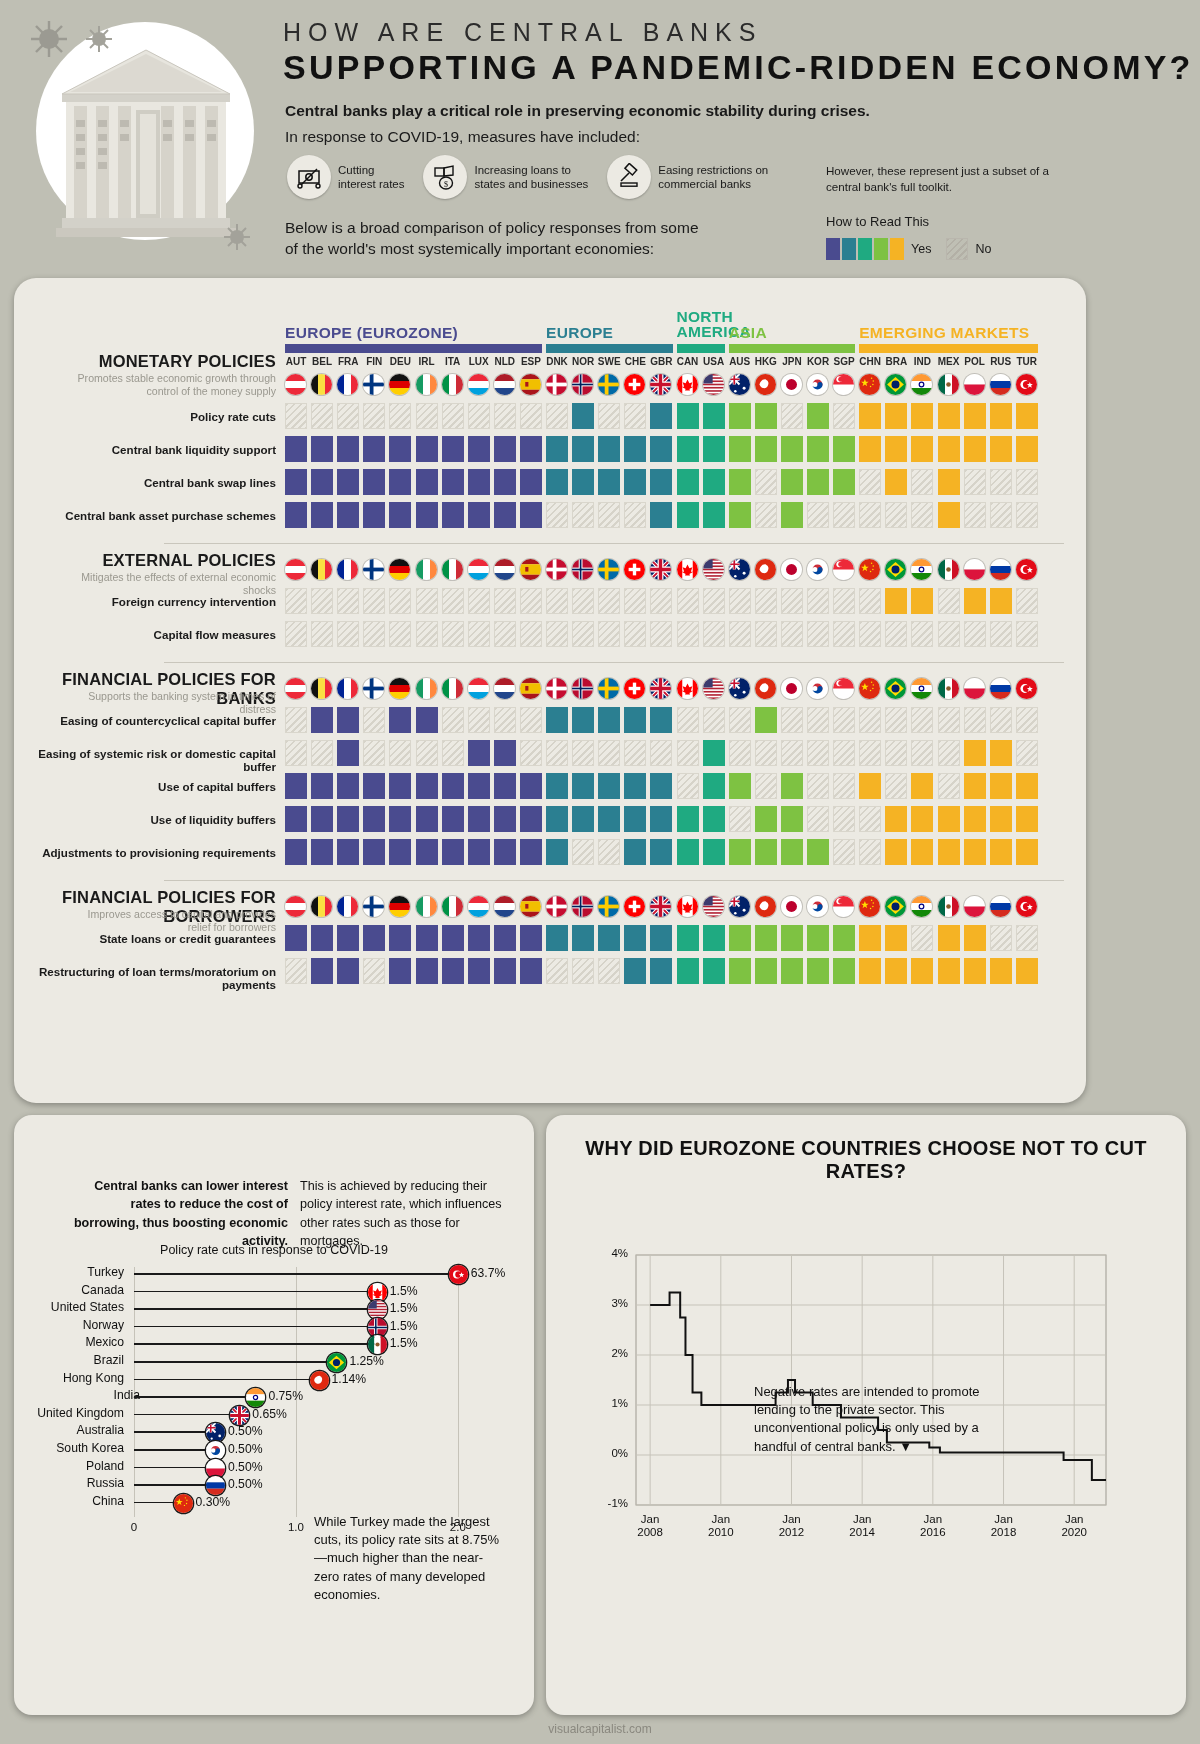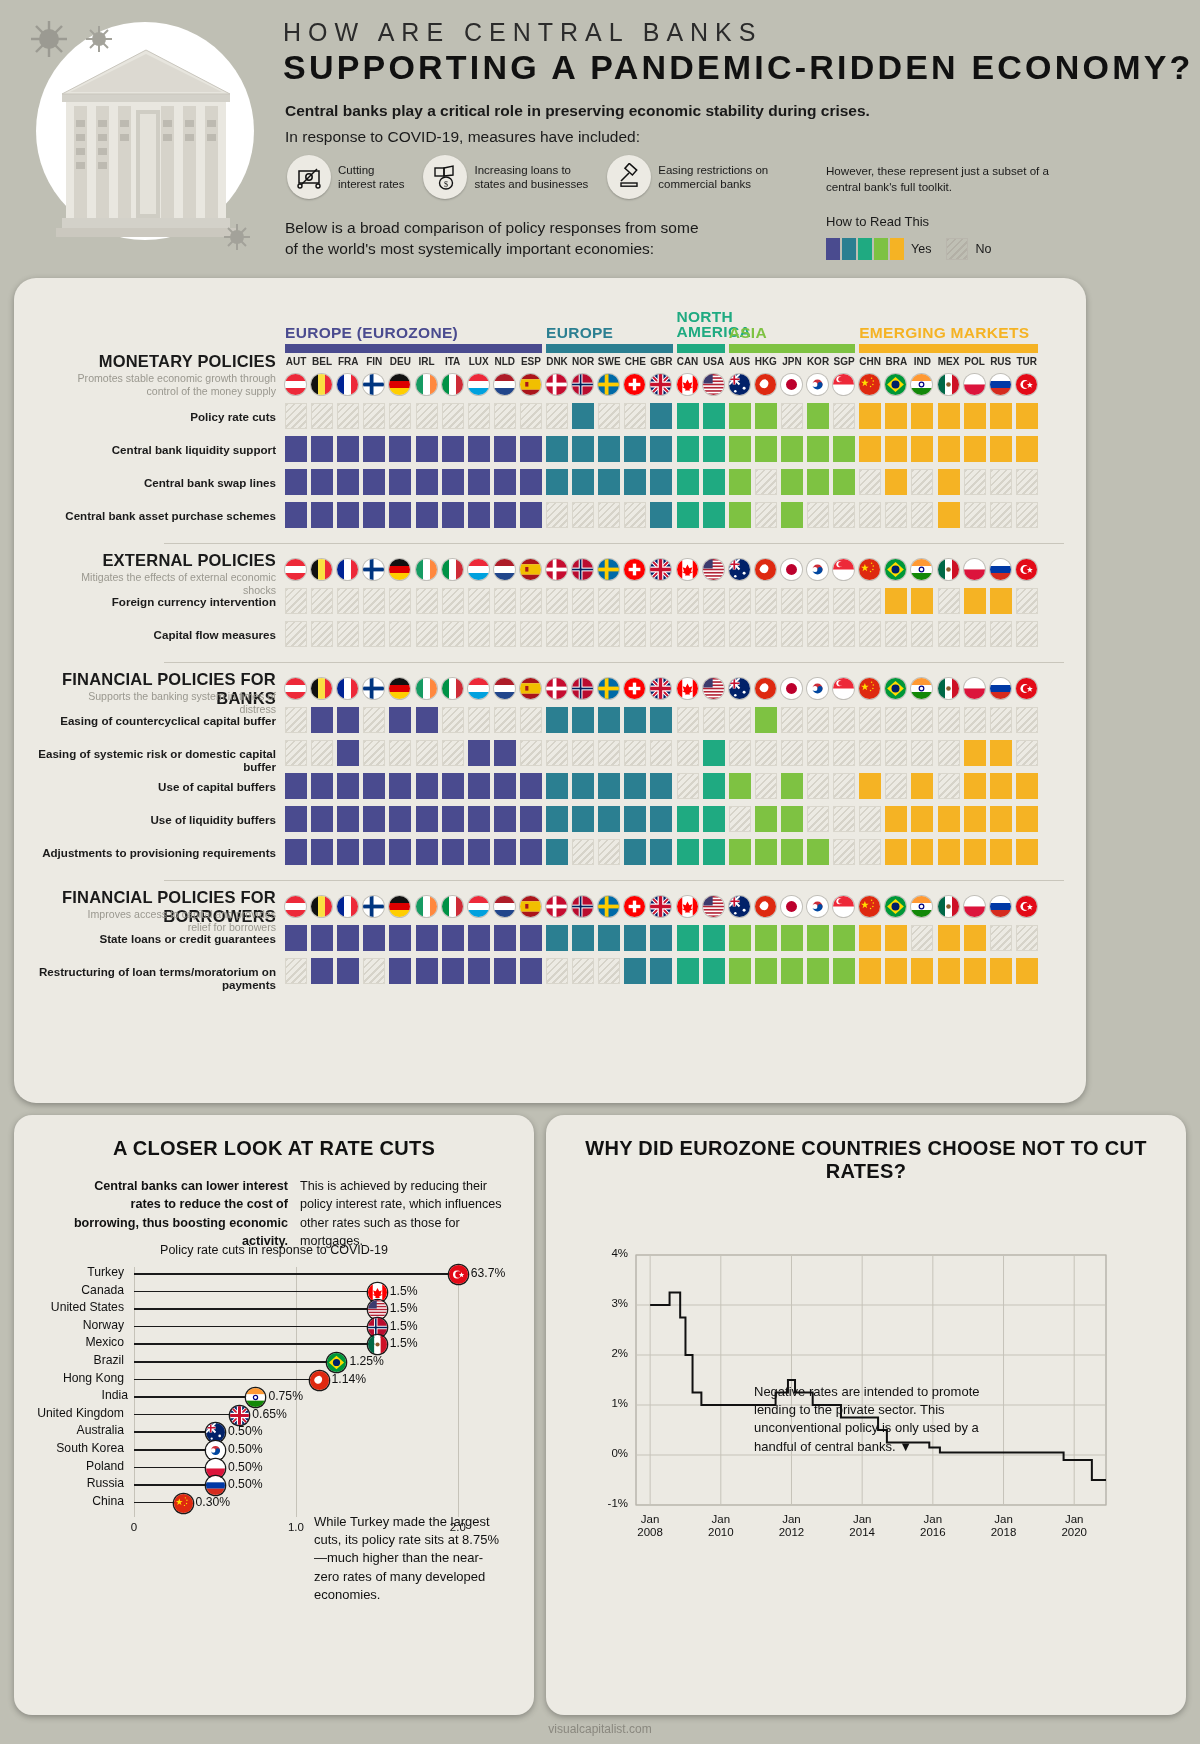--- a/index.html
+++ b/index.html
@@ -1344,7 +1344,6 @@
 </div>
 
 <div class="card" style="left:14px;top:1115px;width:520px;height:600px">
-  <div class="card-t" style="top:22px">A CLOSER LOOK AT RATE CUTS</div>
   <div class="blurb-b" style="left:52px;top:62px;width:222px">Central banks can lower interest rates to reduce the cost of borrowing, thus boosting economic activity.</div>
   <div class="blurb-n" style="left:286px;top:62px;width:212px">This is achieved by reducing their policy interest rate, which influences other rates such as those for mortgages.</div>
   <div class="chart-cap" style="left:0;top:128px;width:100%;text-align:center">Policy rate cuts in response to COVID-19</div>

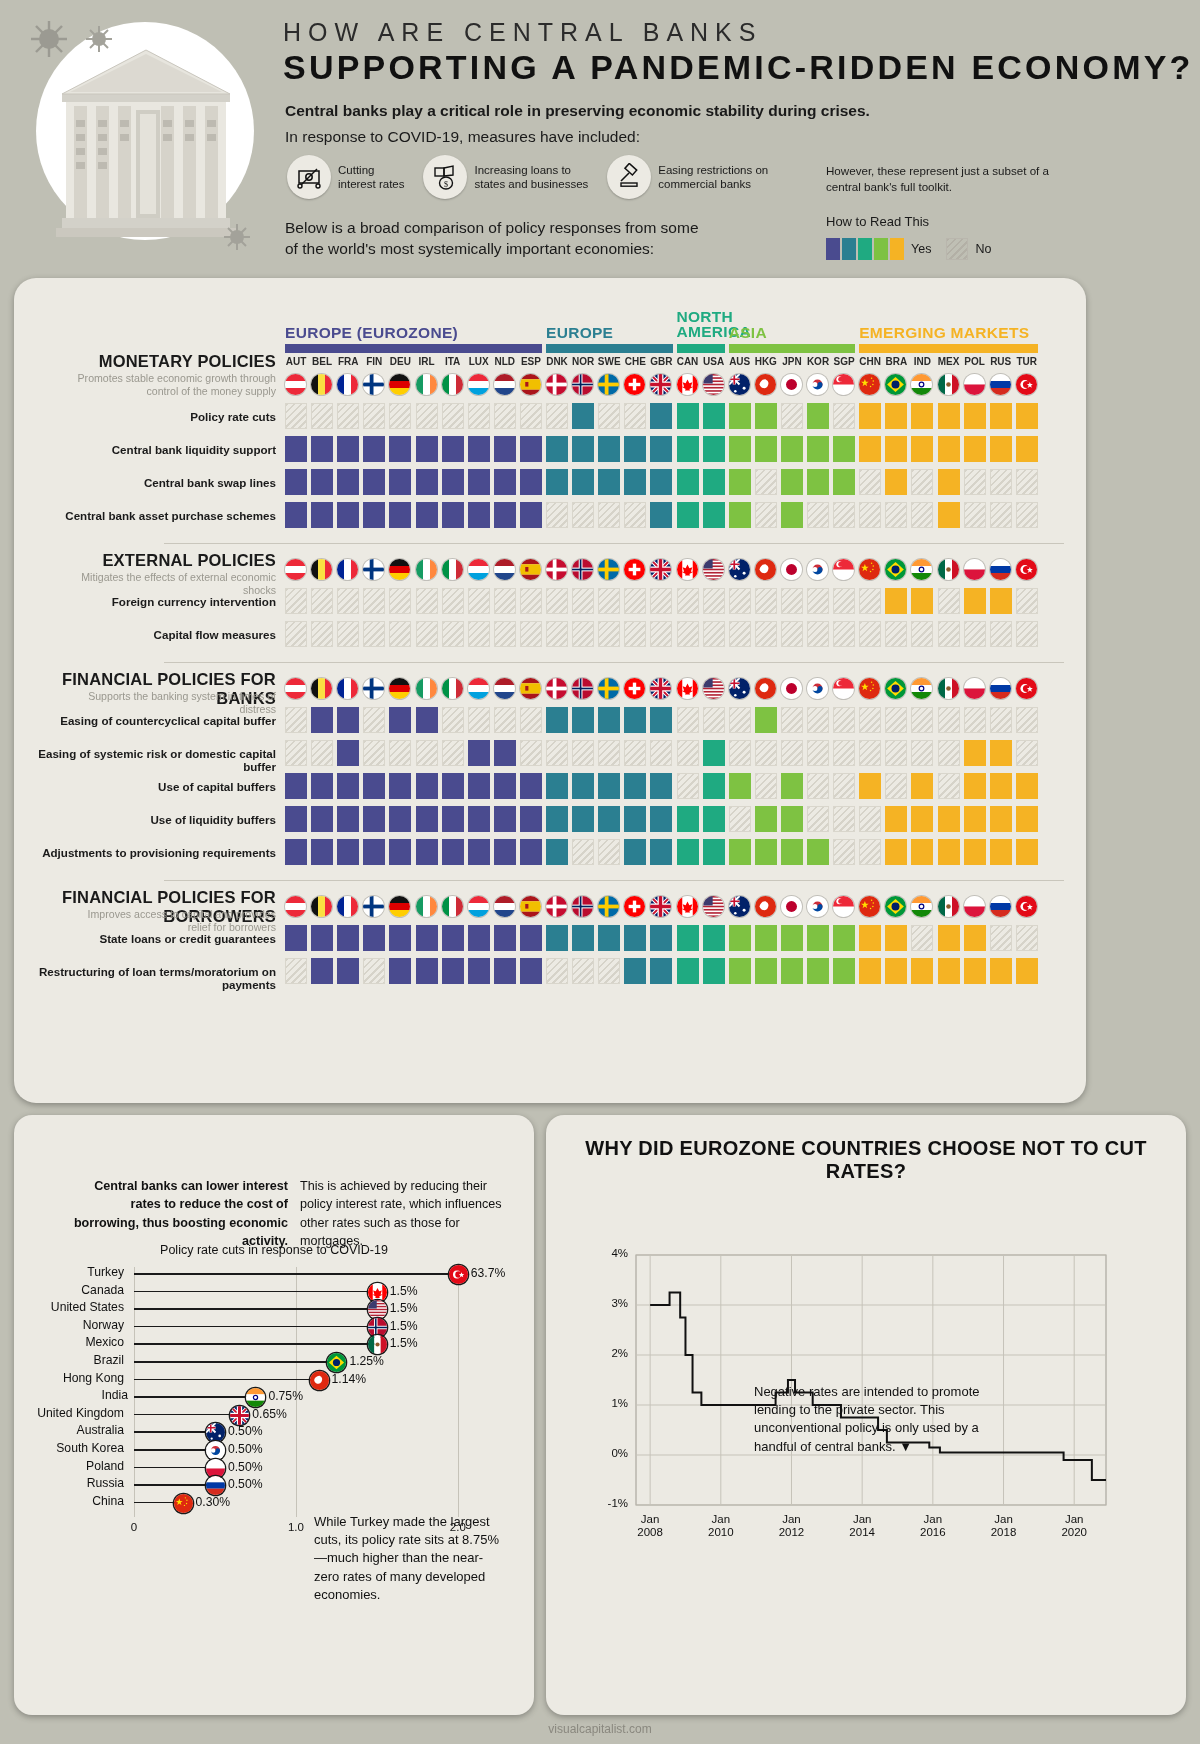--- a/index.html
+++ b/index.html
@@ -1420,7 +1420,7 @@
           <path d="M9.5 4.75 q4.18 1.9000000000000001 1.9000000000000001 6.2700000000000005 q-1.9000000000000001 3.04 -5.7 0.9500000000000001 q-3.04 -2.66 0 -5.7 q1.9000000000000001 -1.71 3.8000000000000003 -1.52 Z" fill="#fff"></path>
         </svg></div>
       <div class="lolli-val" style="left: 317.571px; top: 256.6px;">1.14%</div>
-      <div class="lolli-lbl" style="left: 4px; top: 273.2px; padding-left: 32px;">India</div>
+      <div class="lolli-lbl" style="left: 16px; top: 273.2px; padding-left: 32px;">India</div>
       <div class="lolli-line" style="left: 120px; top: 281.2px; width: 121.429px;"></div>
       <div class="lolli-dot" style="left: 232.429px; top: 273.2px;"><svg width="19" height="19" viewBox="0 0 19 19">
           <rect width="19" height="6.333333333333333" fill="#FF9933"></rect>

